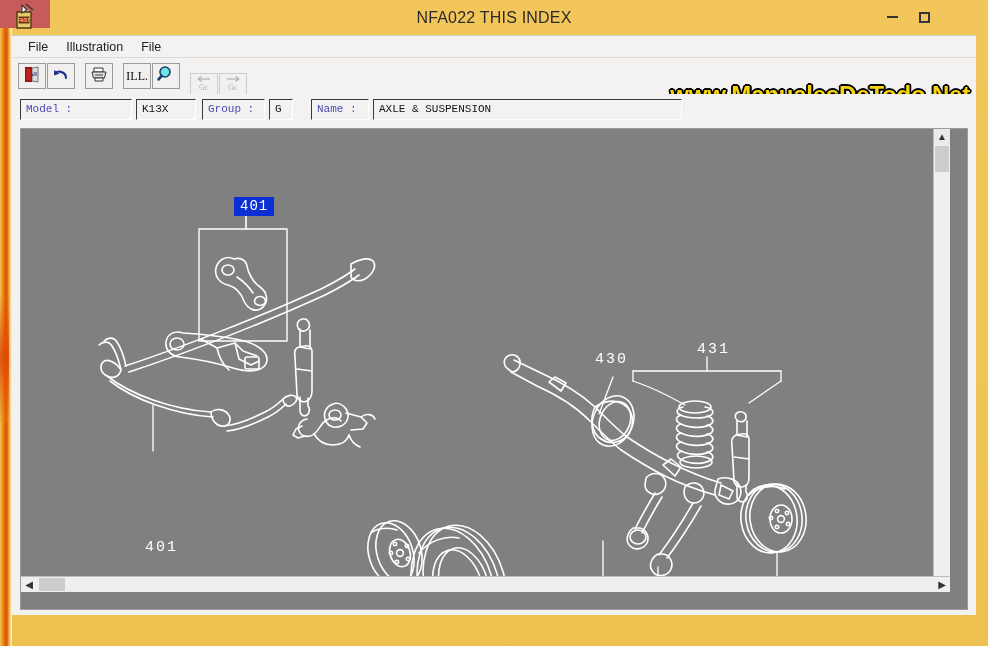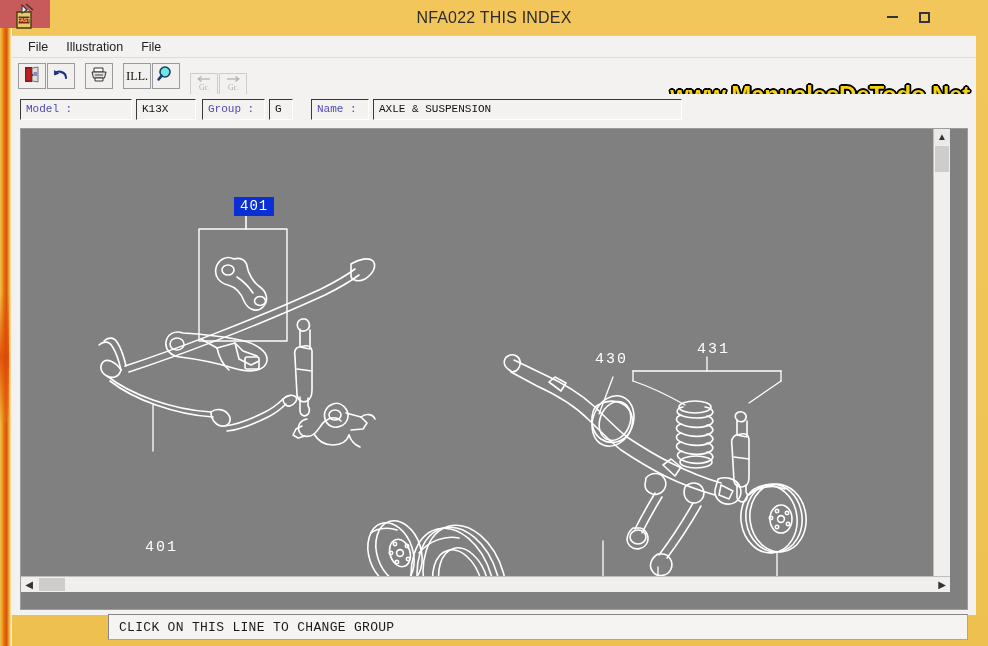--- a/index.html
+++ b/index.html
@@ -542,7 +542,6 @@
       </div>
     </div>
 
-    <div id="statusline">CLICK ON THIS LINE TO CHANGE GROUP</div>
 
   </div>
 </div>

